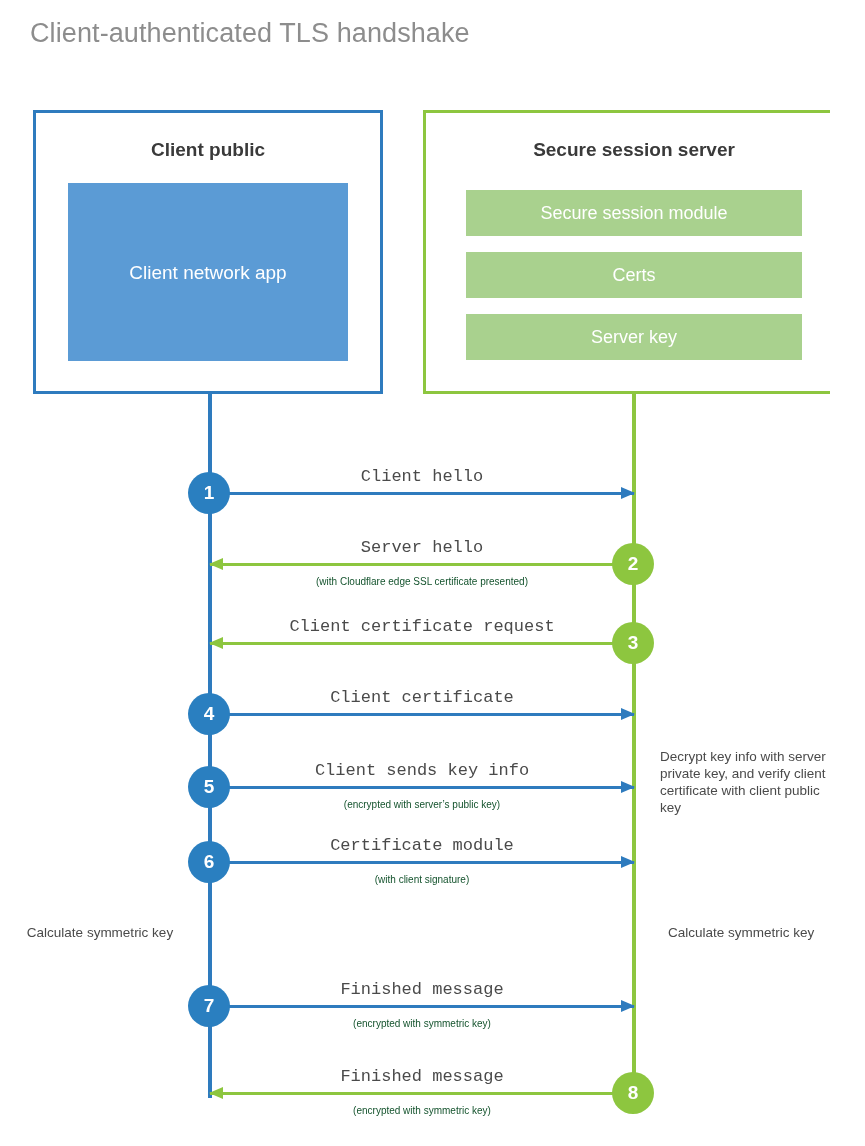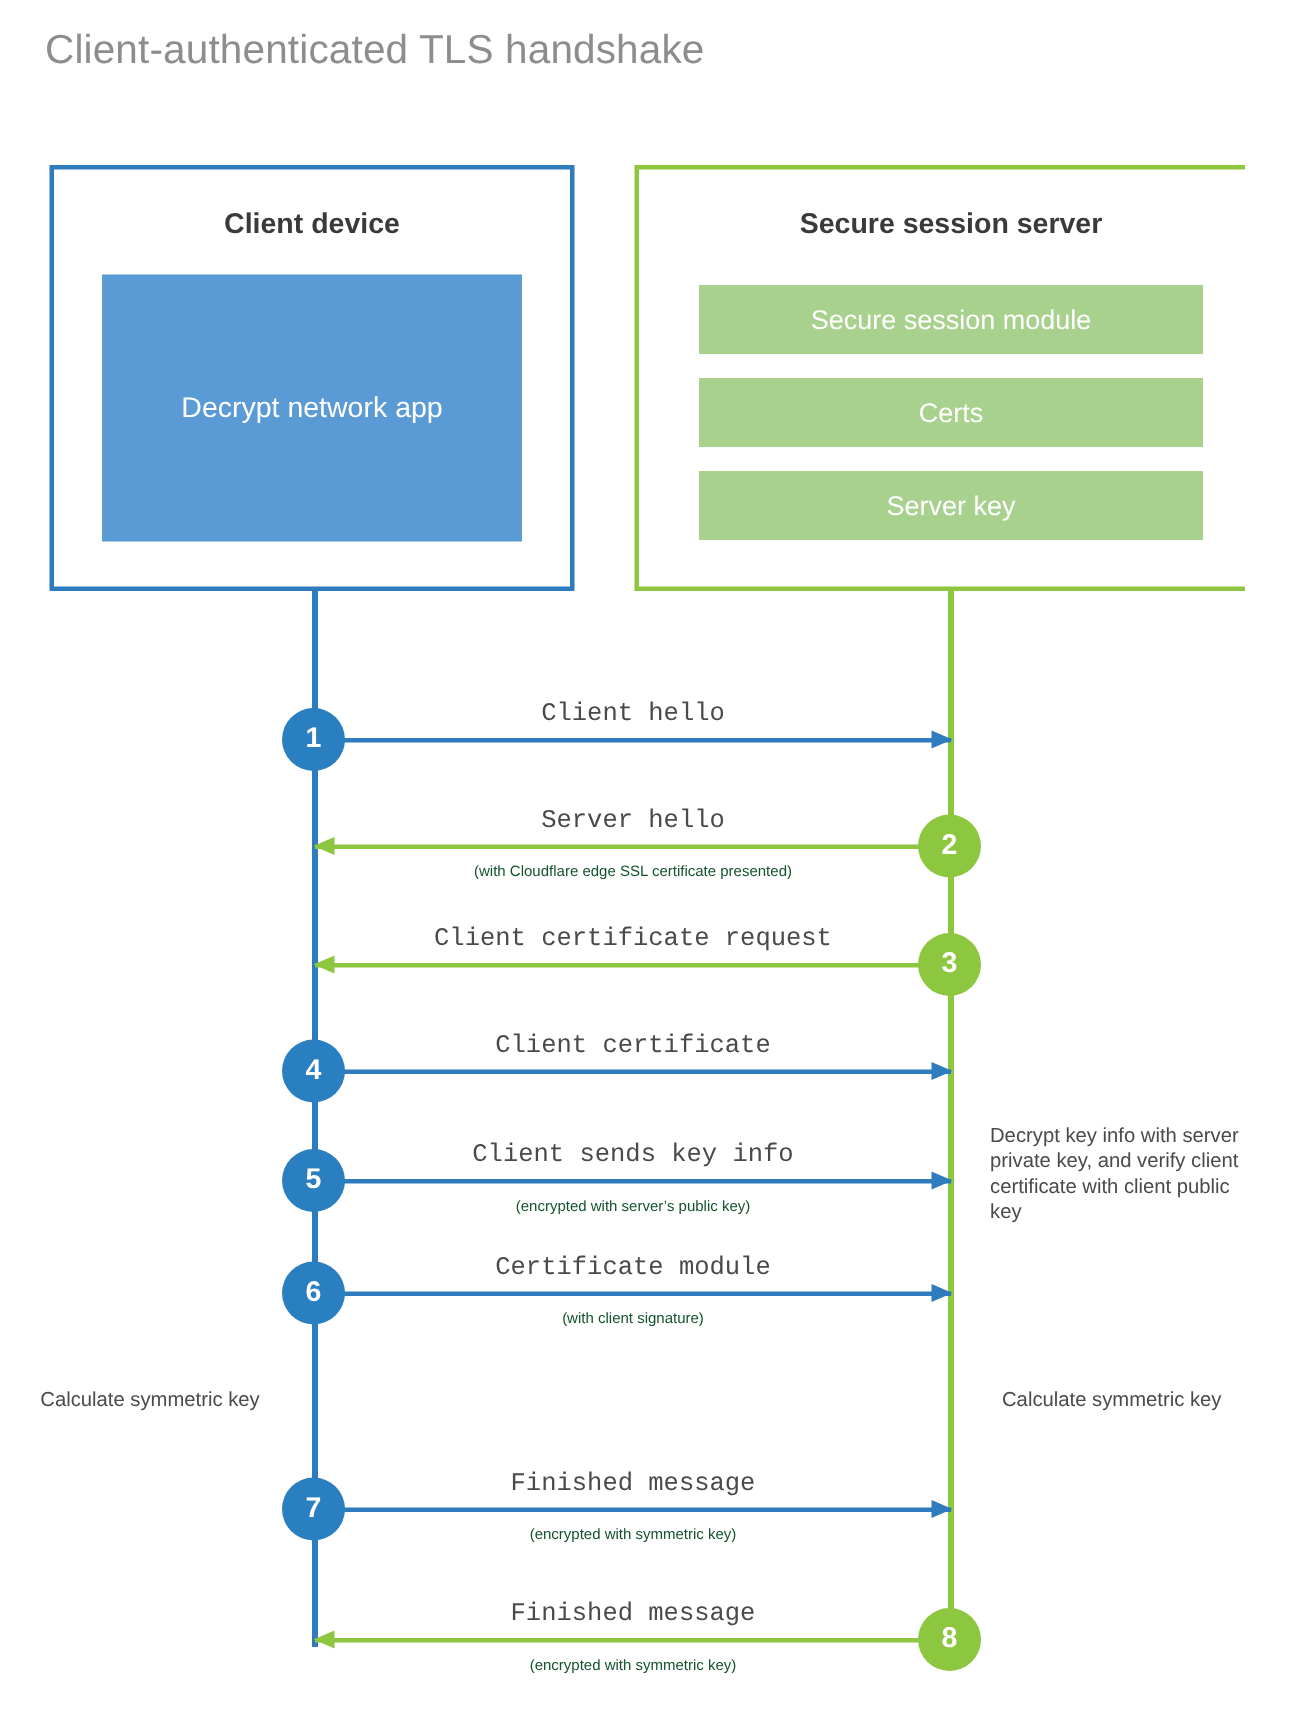--- a/index.html
+++ b/index.html
@@ -214,7 +214,7 @@
   <div id="diagram-title">Client-authenticated TLS handshake</div>
 
   <div class="actor-box" id="client-device-box">
-    <div class="actor-title">Client device</div>
+    <div class="actor-title">Client public</div>
     <div id="client-network-app">Decrypt network app</div>
   </div>
 

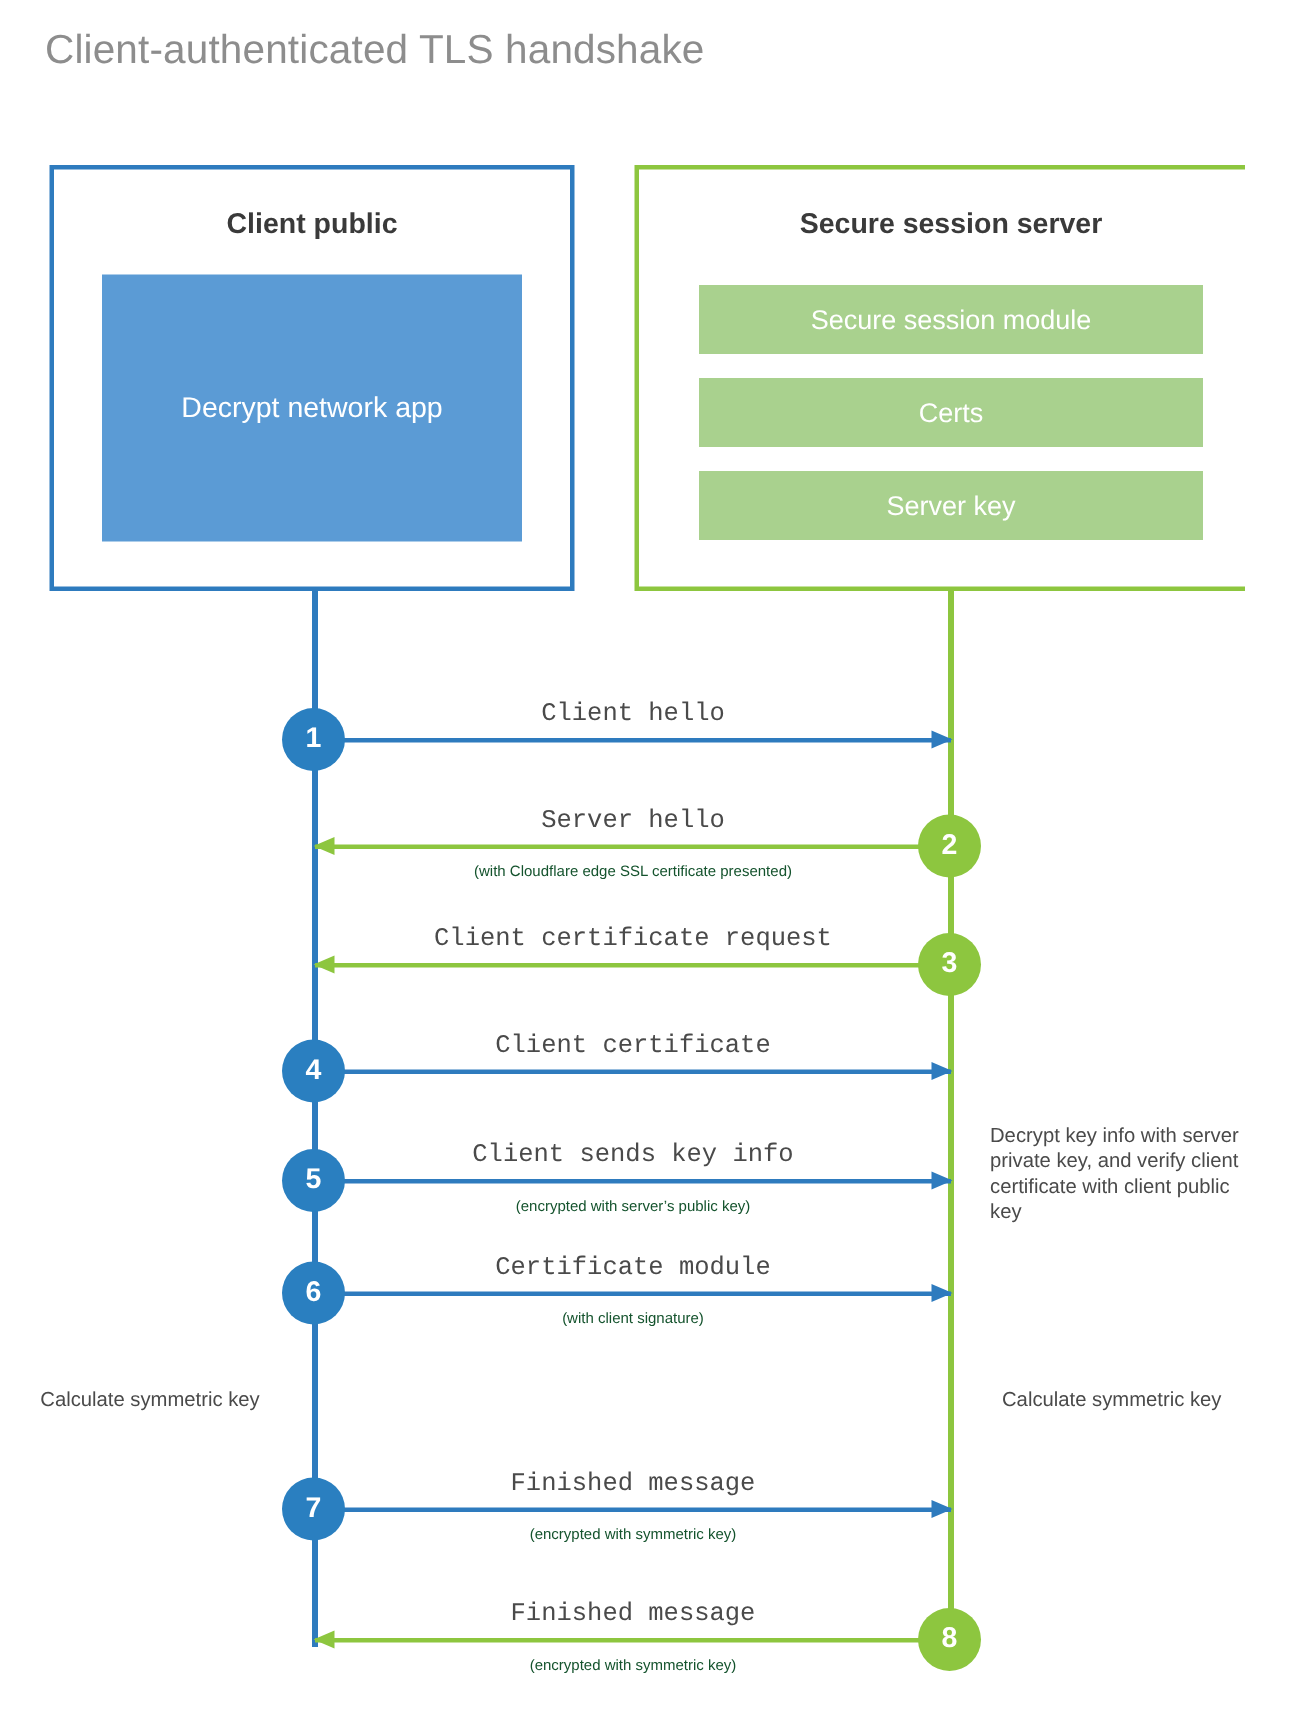--- a/index.html
+++ b/index.html
@@ -215,7 +215,7 @@
 
   <div class="actor-box" id="client-device-box">
     <div class="actor-title">Client public</div>
-    <div id="client-network-app">Decrypt network app</div>
+    <div id="client-network-app">Client network app</div>
   </div>
 
   <div class="actor-box" id="secure-session-server-box">

